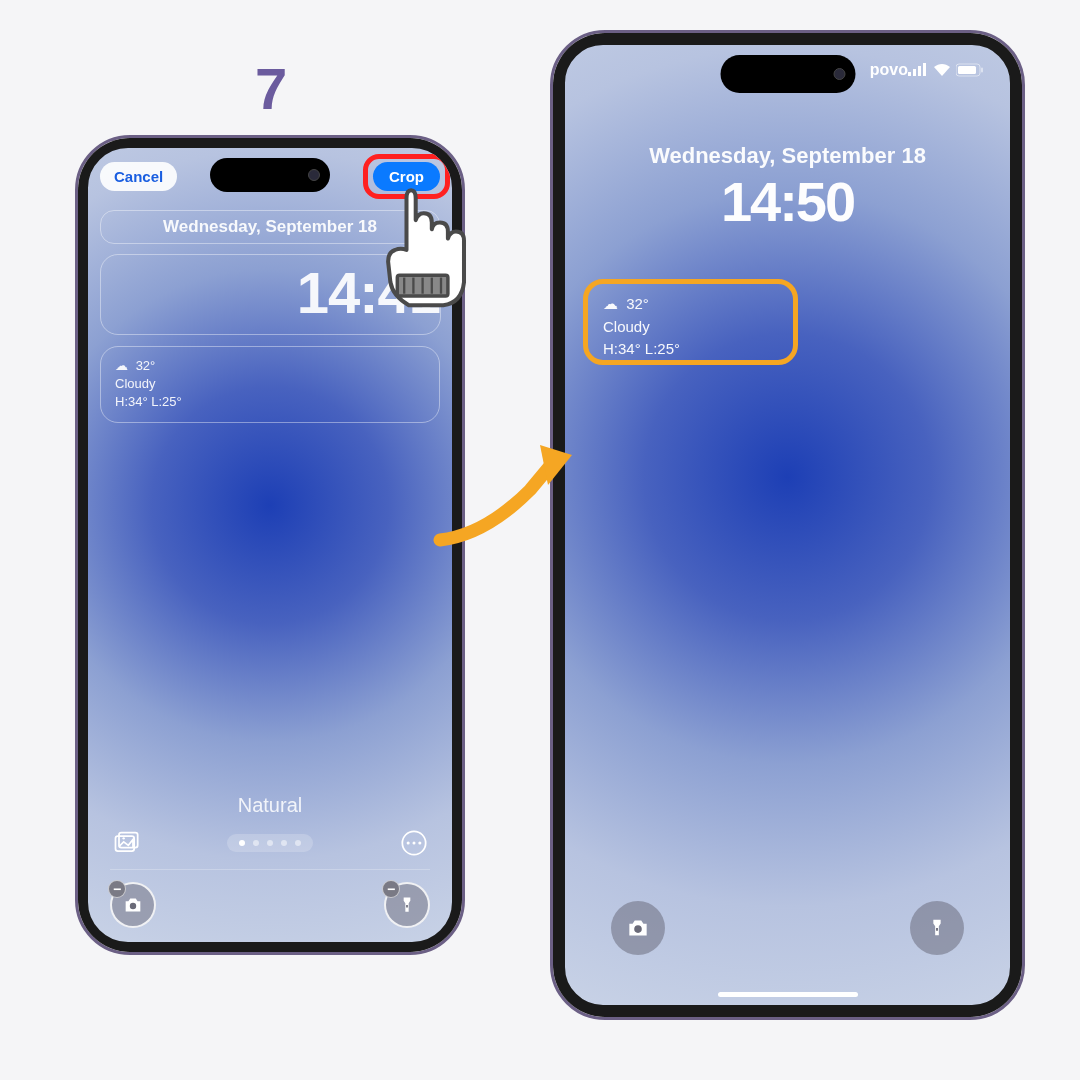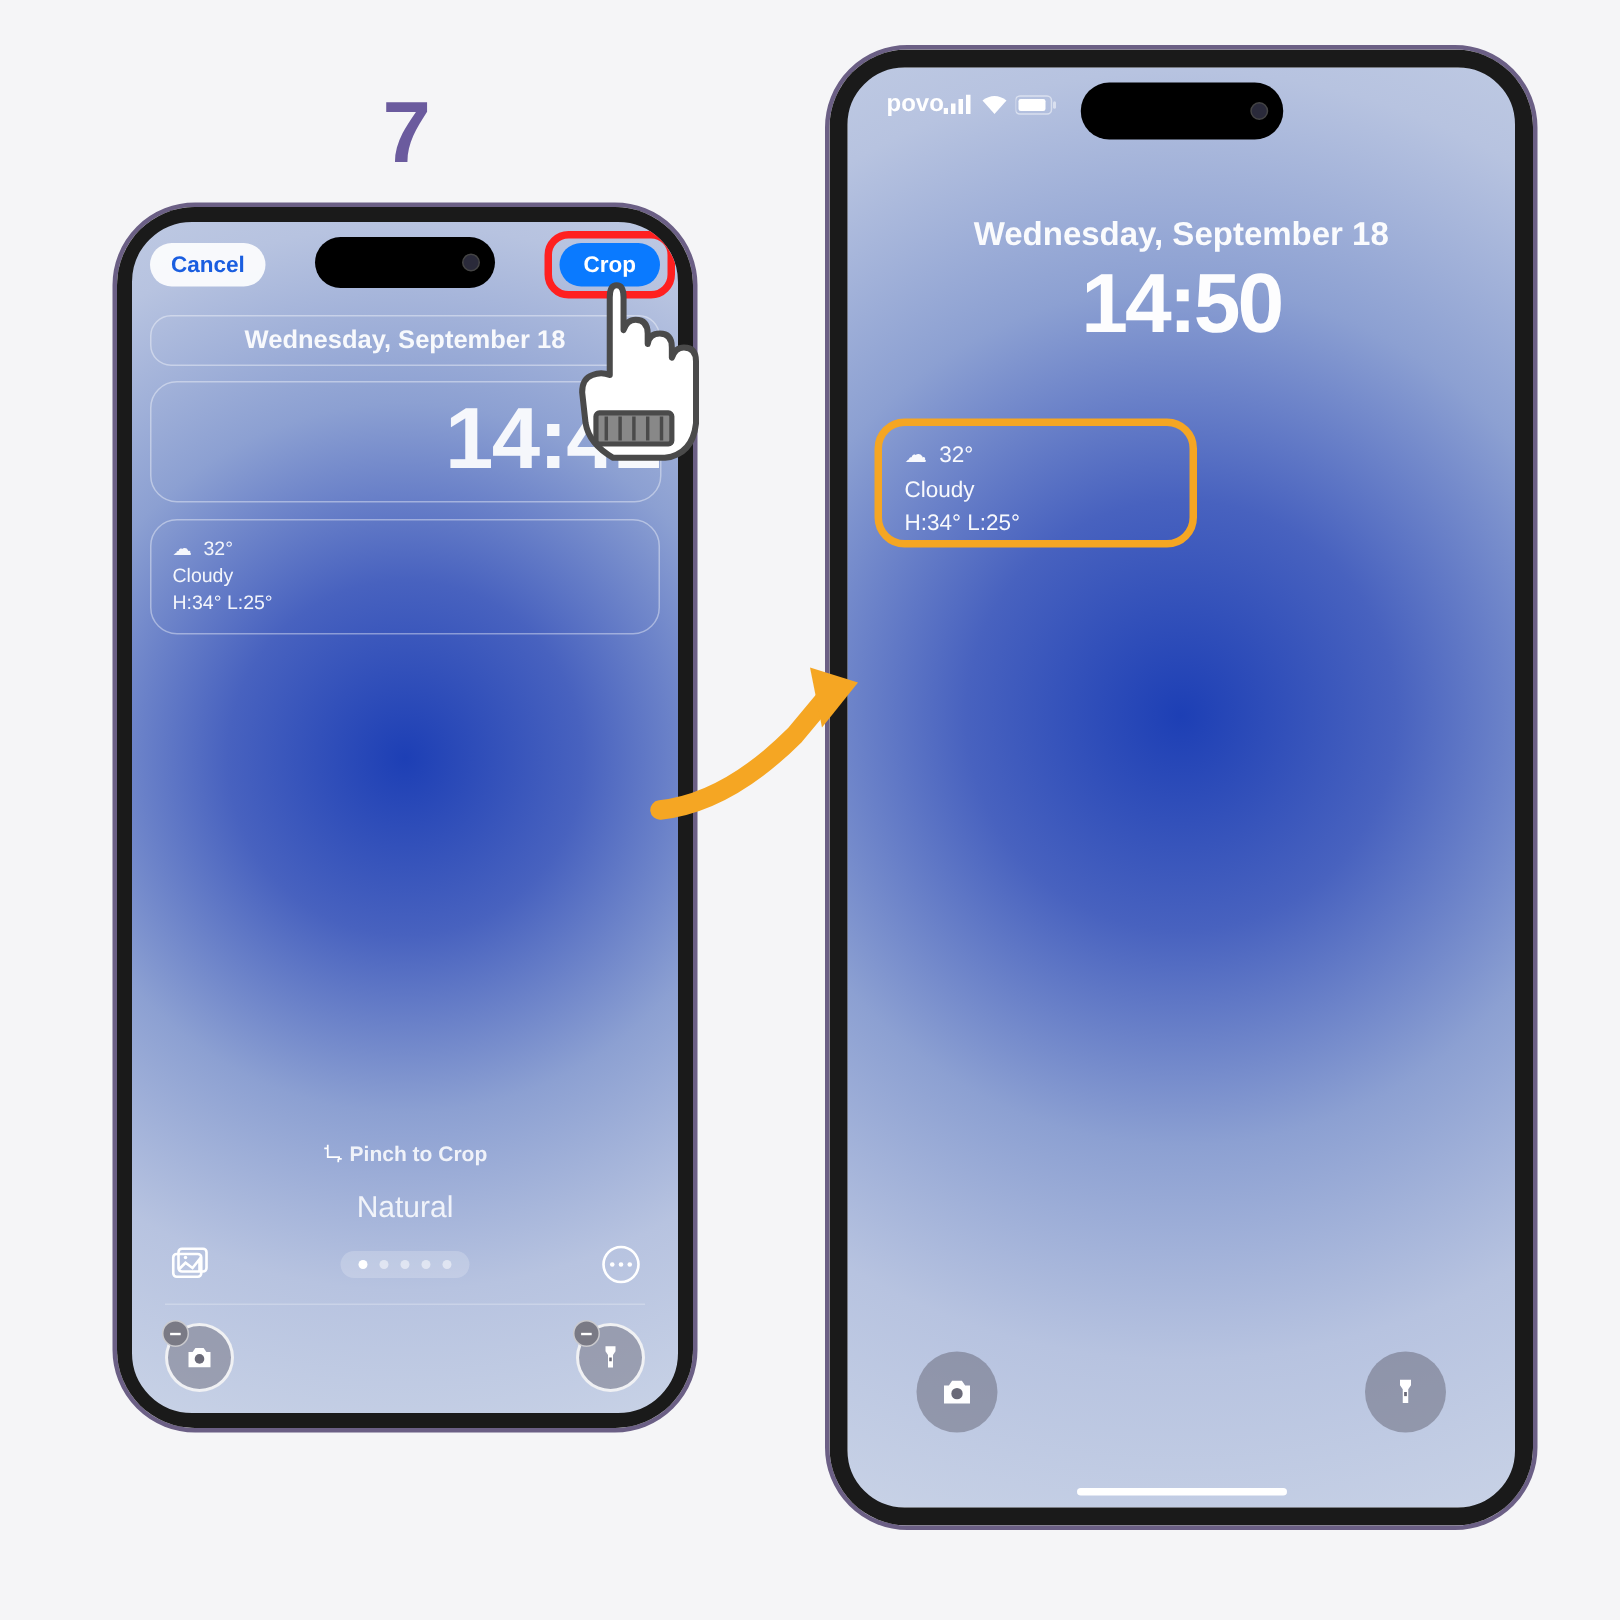--- a/index.html
+++ b/index.html
@@ -296,7 +296,7 @@
       left: 0;
       right: 0;
       display: flex;
-      justify-content: flex-start;
+      justify-content: flex-end;
       padding: 0 26px;
       z-index: 50;
       color: white;

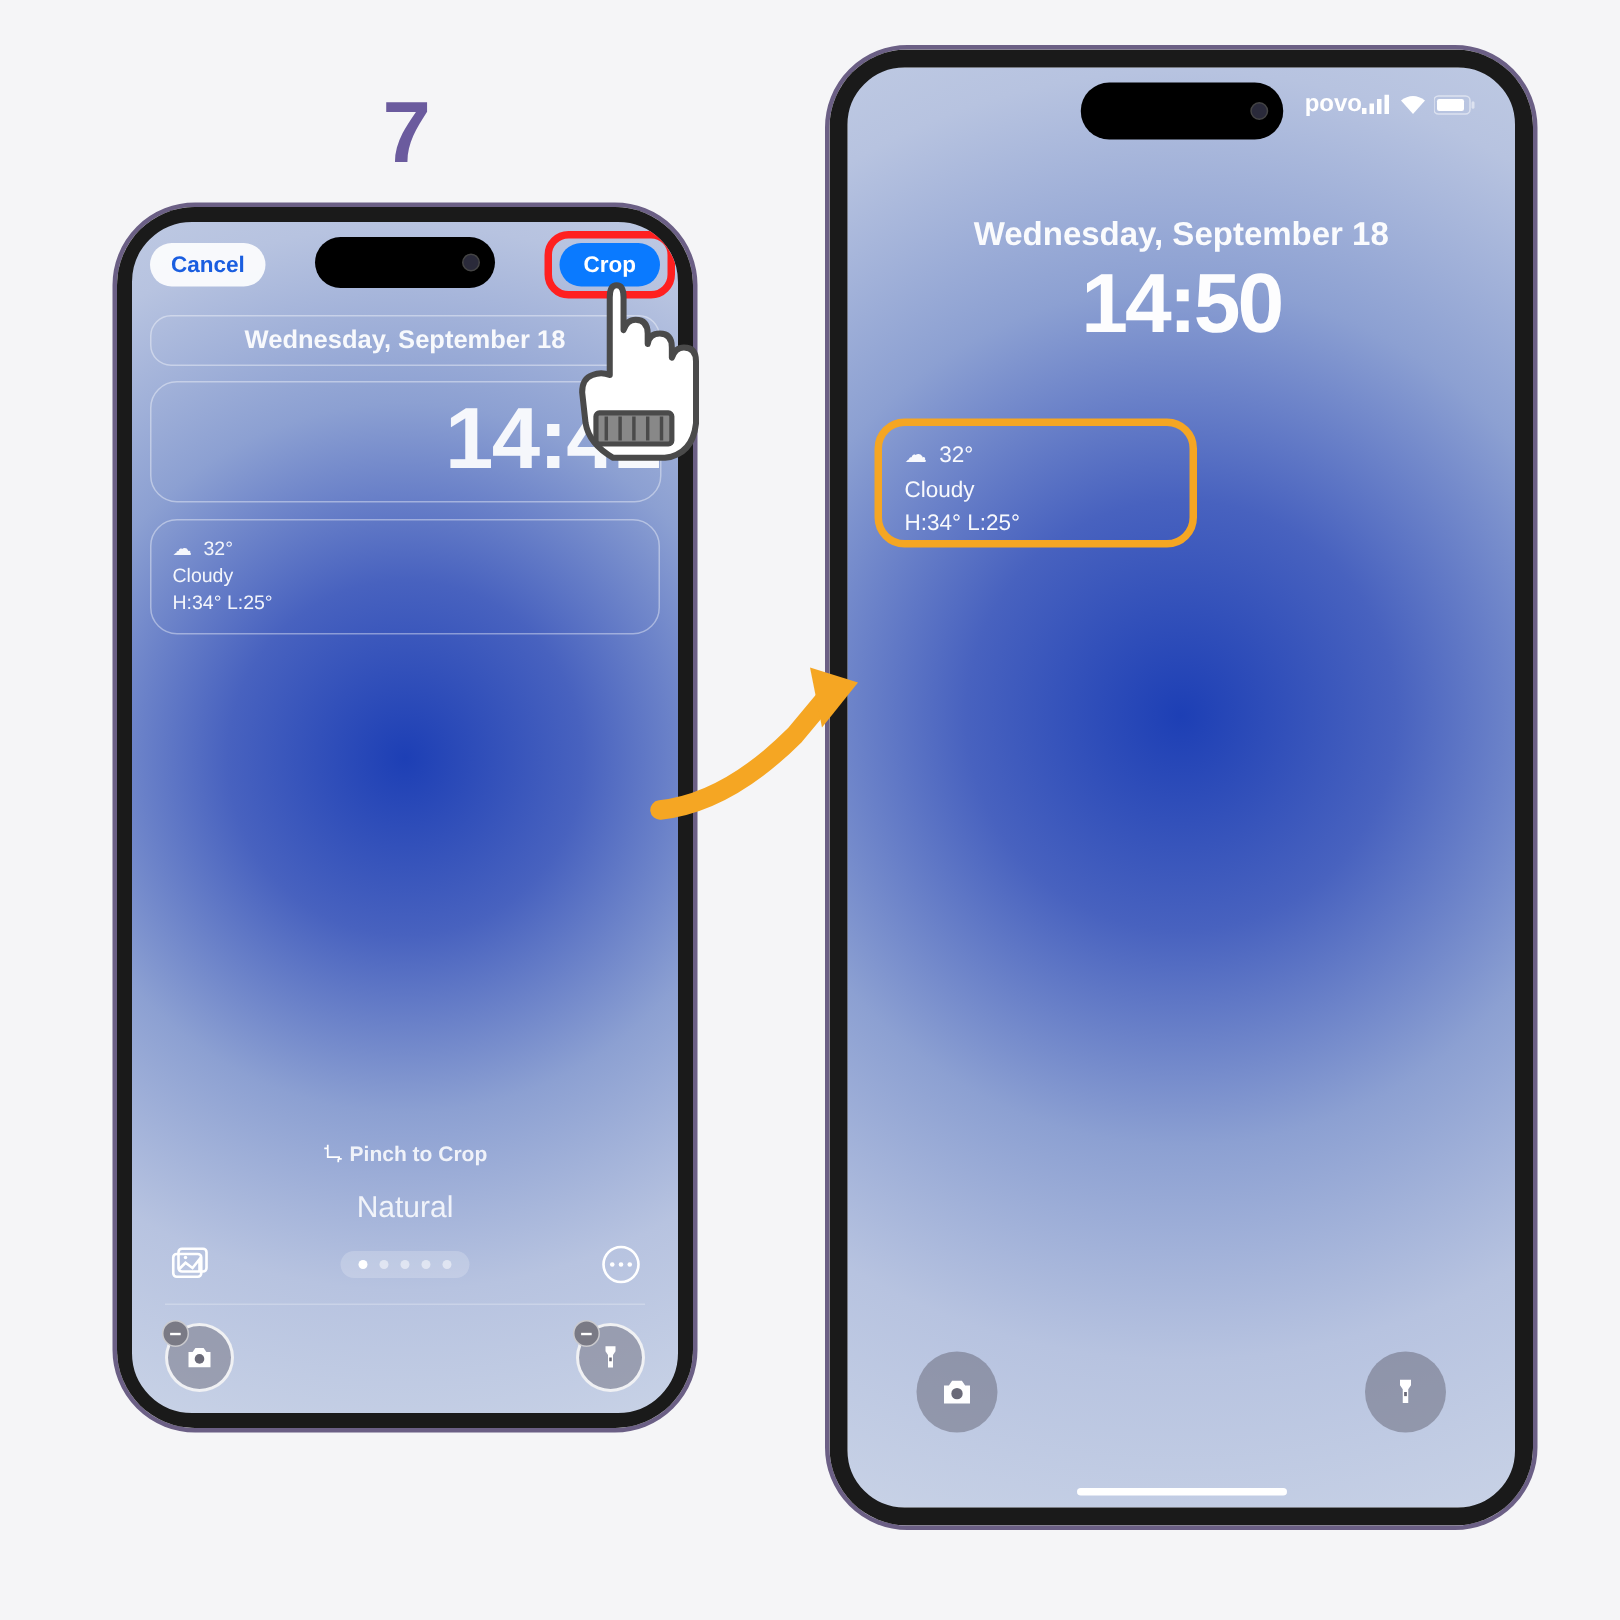--- a/index.html
+++ b/index.html
@@ -457,12 +457,6 @@
       <div>H:34° L:25°</div>
     </div>
 
-    <div class="pinch-crop">
-      <svg width="14" height="14" viewBox="0 0 24 24" style="vertical-align:-2px">
-        <path d="M6 2v14h14M2 6h4m12 12v4m0-4h4" stroke="white" stroke-width="2" fill="none"></path>
-      </svg>
-      <span>Pinch to Crop</span>
-    </div>
 
     <div class="effect-name">Natural</div>
 

